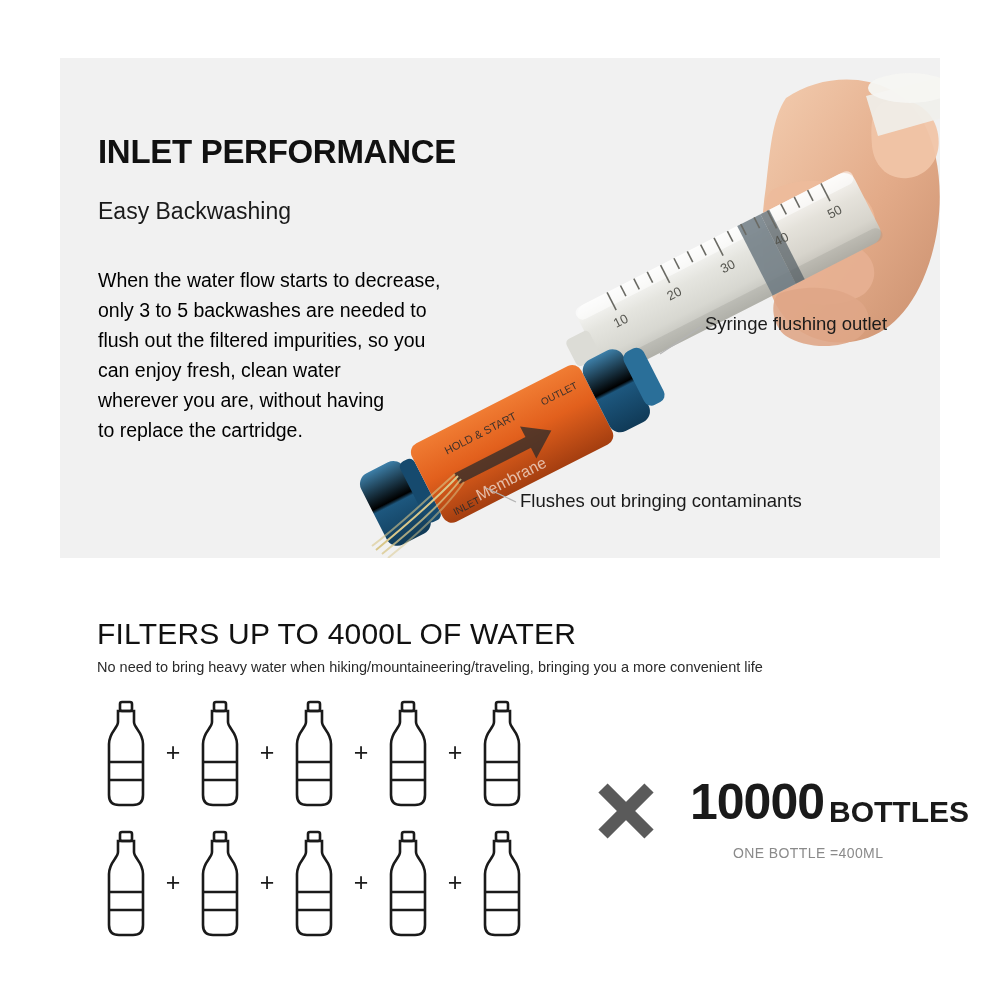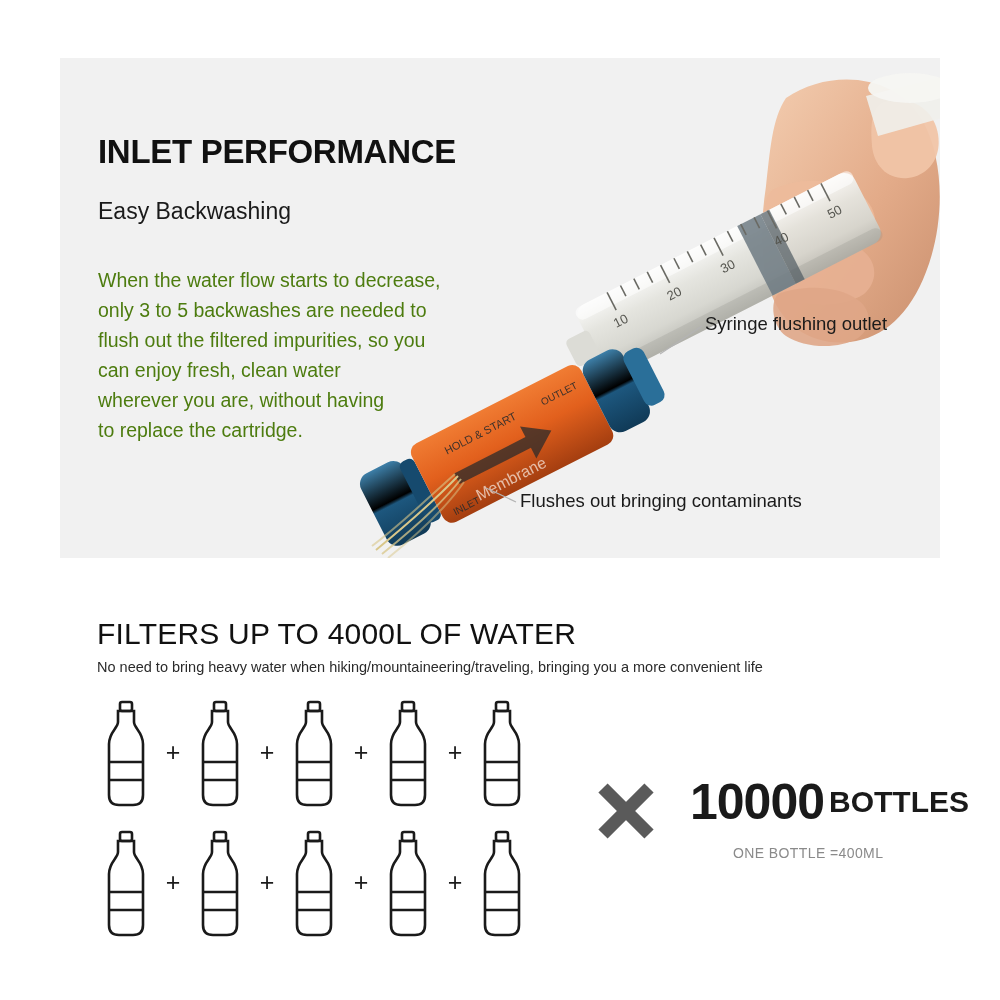--- a/index.html
+++ b/index.html
@@ -46,7 +46,7 @@
     width: 395px;
     font-size: 19.5px;
     line-height: 30px;
-    color: #4d7c0f;
+    color: #000000;
   }
   .panel-body div { white-space: nowrap; }
 

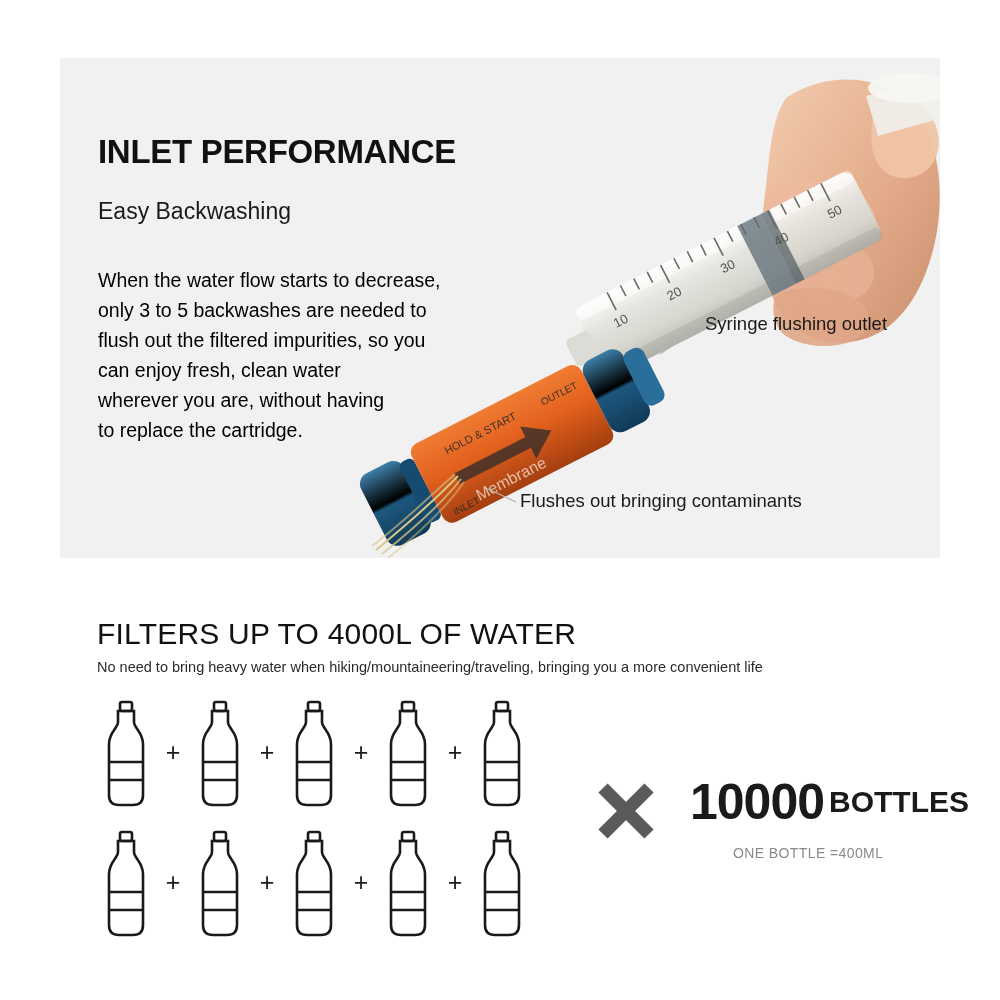--- a/index.html
+++ b/index.html
@@ -114,7 +114,7 @@
     position: absolute;
     left: 690px; top: 182px;
     display: flex;
-    align-items: center;
+    align-items: flex-end;
   }
   .count-num {
     font-size: 50px;

